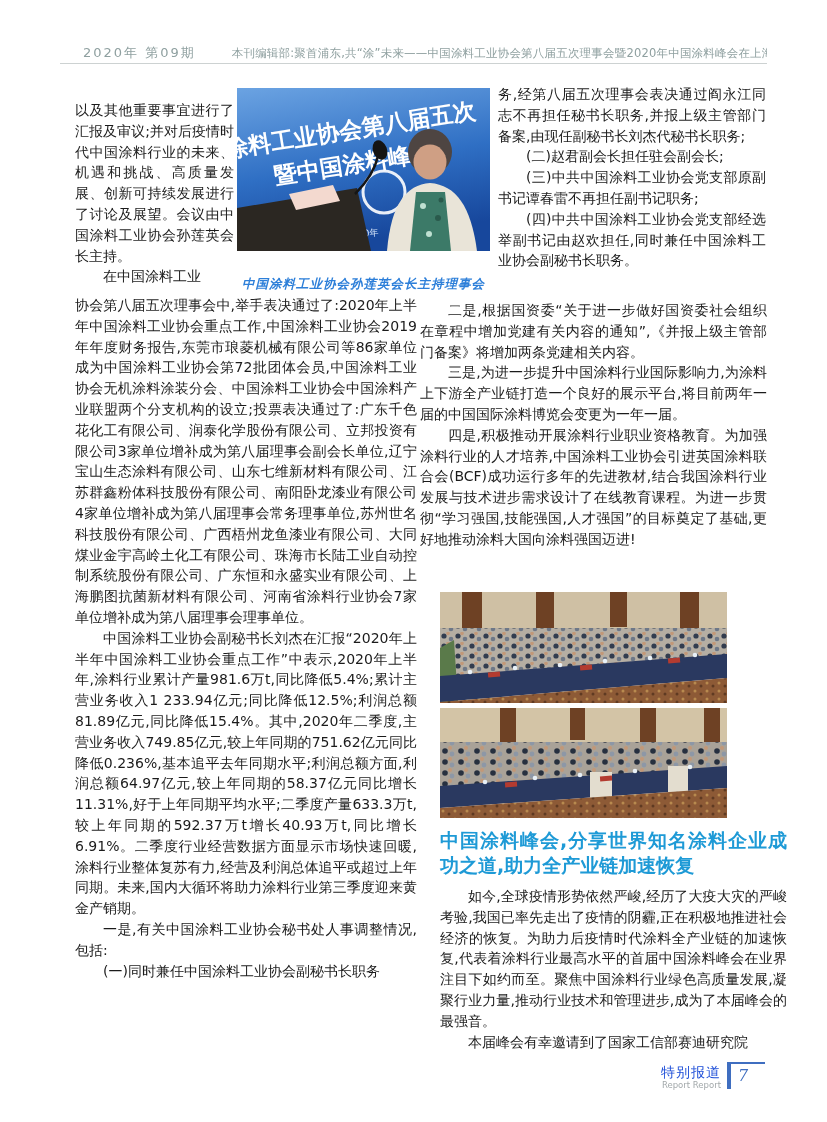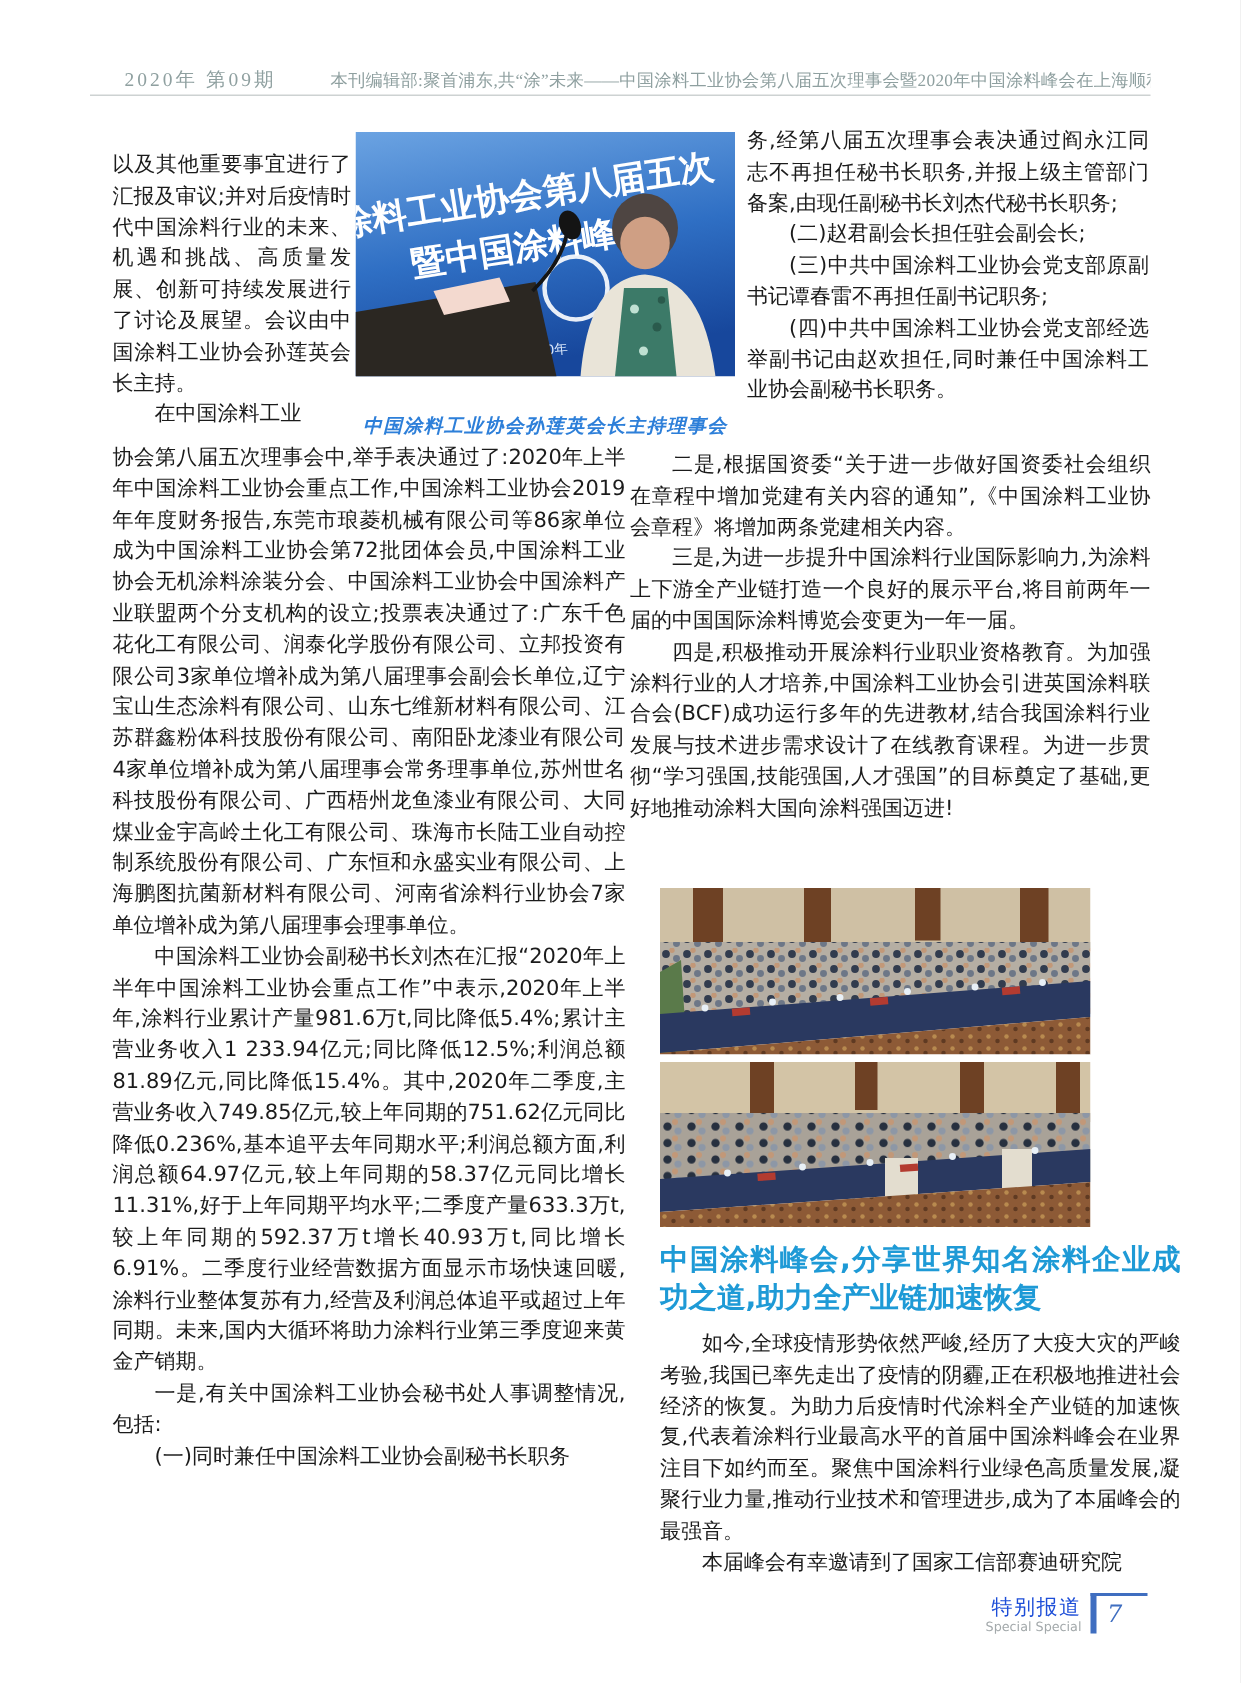--- a/index.html
+++ b/index.html
@@ -9,7 +9,7 @@
     font-family:"DejaVu Sans",sans-serif;color:#1b1b1b;
   }
   
-  .hdr{position:absolute;left:83px;top:44px;width:684px;display:flex;align-items:baseline;white-space:nowrap;overflow:hidden;font-family:Liberation Serif, serif;}
+  .hdr{position:absolute;left:83px;top:44px;width:684px;display:flex;align-items:baseline;white-space:nowrap;overflow:hidden;}
   .hdr-issue{font-size:13px;color:#8fa0a0;letter-spacing:2px;flex:0 0 auto;}
   .hdr-title{font-size:11.5px;color:#8fa0a0;margin-left:36px;letter-spacing:0.2px;flex:0 0 auto;}
   .hdr-rule{position:absolute;left:60px;top:63px;width:707px;height:1px;background:#cdd2d2;}

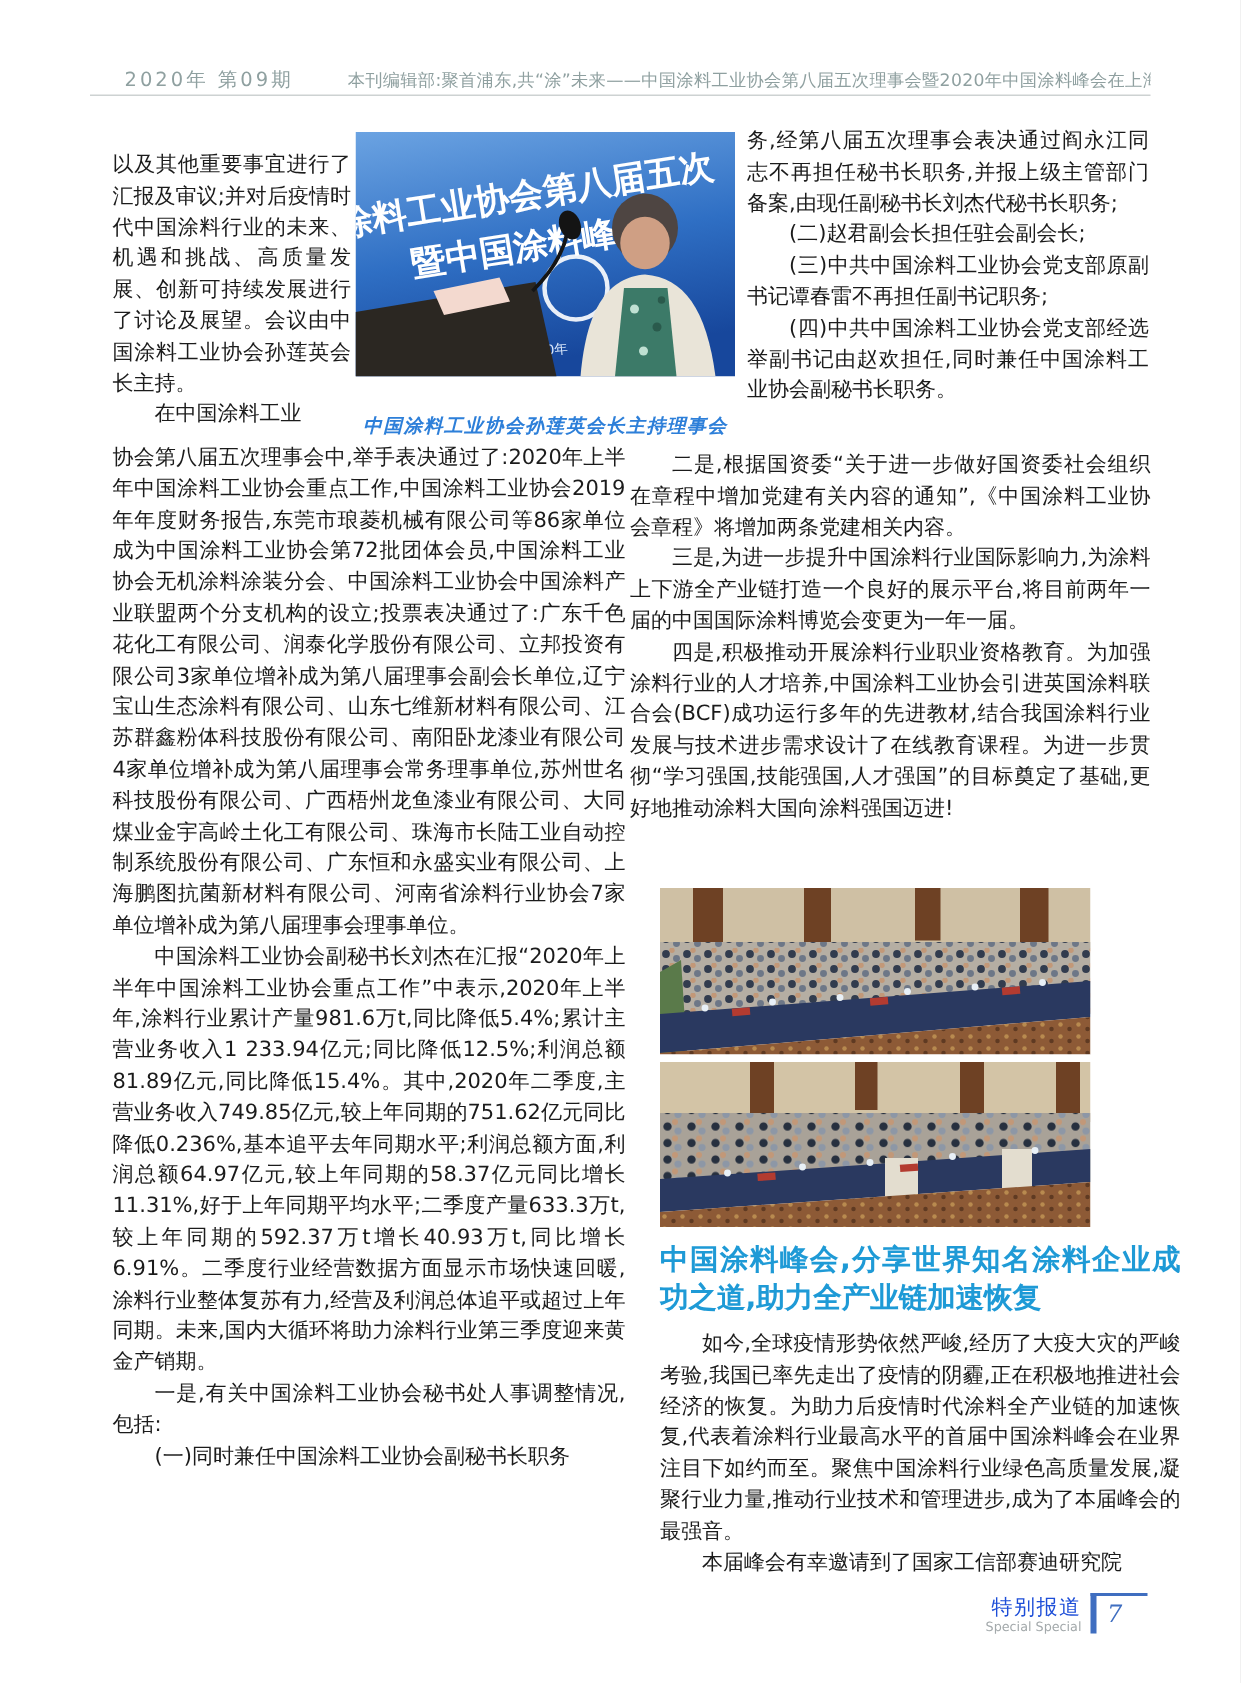--- a/index.html
+++ b/index.html
@@ -114,7 +114,7 @@
   </section>
 
   <section class="txt r-full">
-    <p class="ind">二是,根据国资委“关于进一步做好国资委社会组织在章程中增加党建有关内容的通知”,《中国涂料工业协会章程》将增加两条党建相关内容。</p>
+    <p class="ind">二是,根据国资委“关于进一步做好国资委社会组织在章程中增加党建有关内容的通知”,《并报上级主管部门备案》将增加两条党建相关内容。</p>
     <p class="ind">三是,为进一步提升中国涂料行业国际影响力,为涂料上下游全产业链打造一个良好的展示平台,将目前两年一届的中国国际涂料博览会变更为一年一届。</p>
     <p class="ind">四是,积极推动开展涂料行业职业资格教育。为加强涂料行业的人才培养,中国涂料工业协会引进英国涂料联合会(BCF)成功运行多年的先进教材,结合我国涂料行业发展与技术进步需求设计了在线教育课程。为进一步贯彻“学习强国,技能强国,人才强国”的目标奠定了基础,更好地推动涂料大国向涂料强国迈进!</p>
   </section>

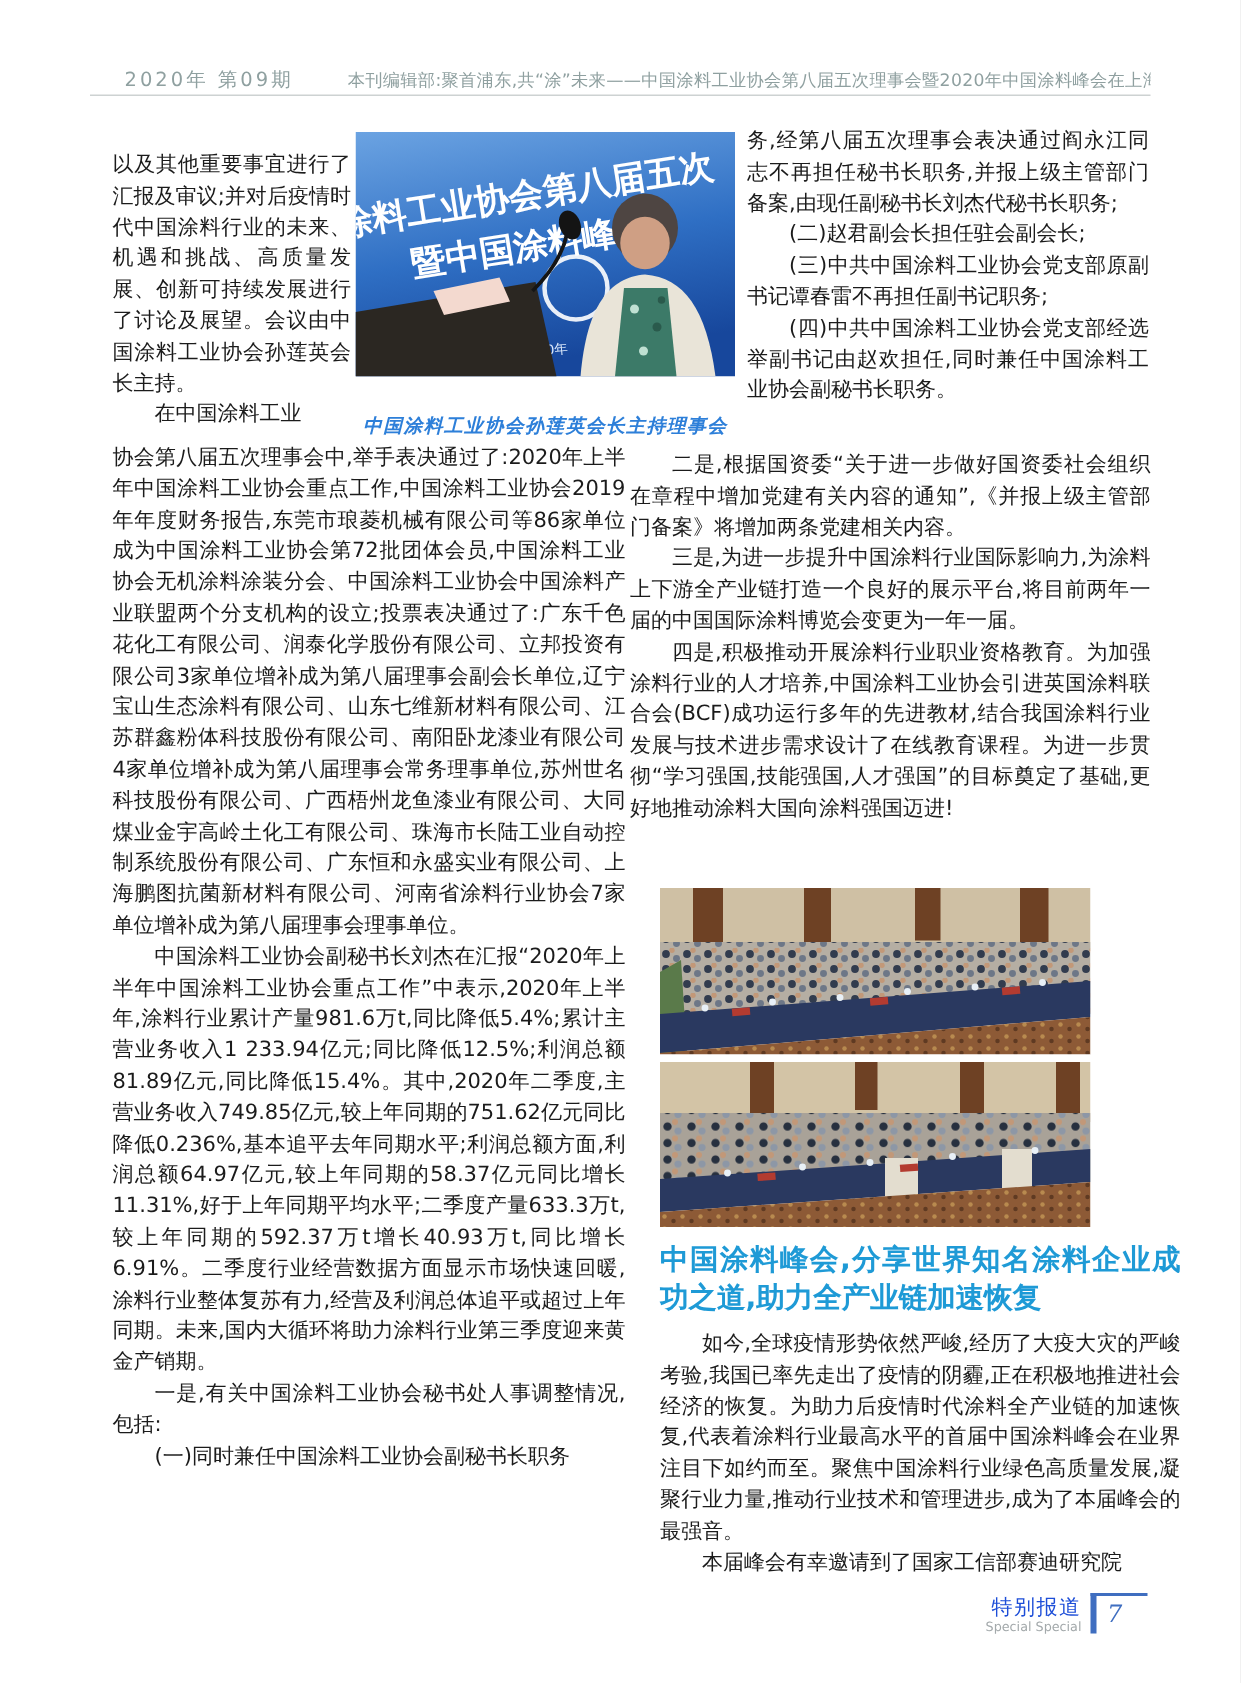--- a/index.html
+++ b/index.html
@@ -202,7 +202,7 @@
   <footer class="ftr">
     <div class="ftr-labels">
       <div class="ftr-cn">特别报道</div>
-      <div class="ftr-en">Special Special</div>
+      <div class="ftr-en">Report Report</div>
     </div>
     <div class="ftr-pagebox">
       <span class="ftr-num">7</span>

